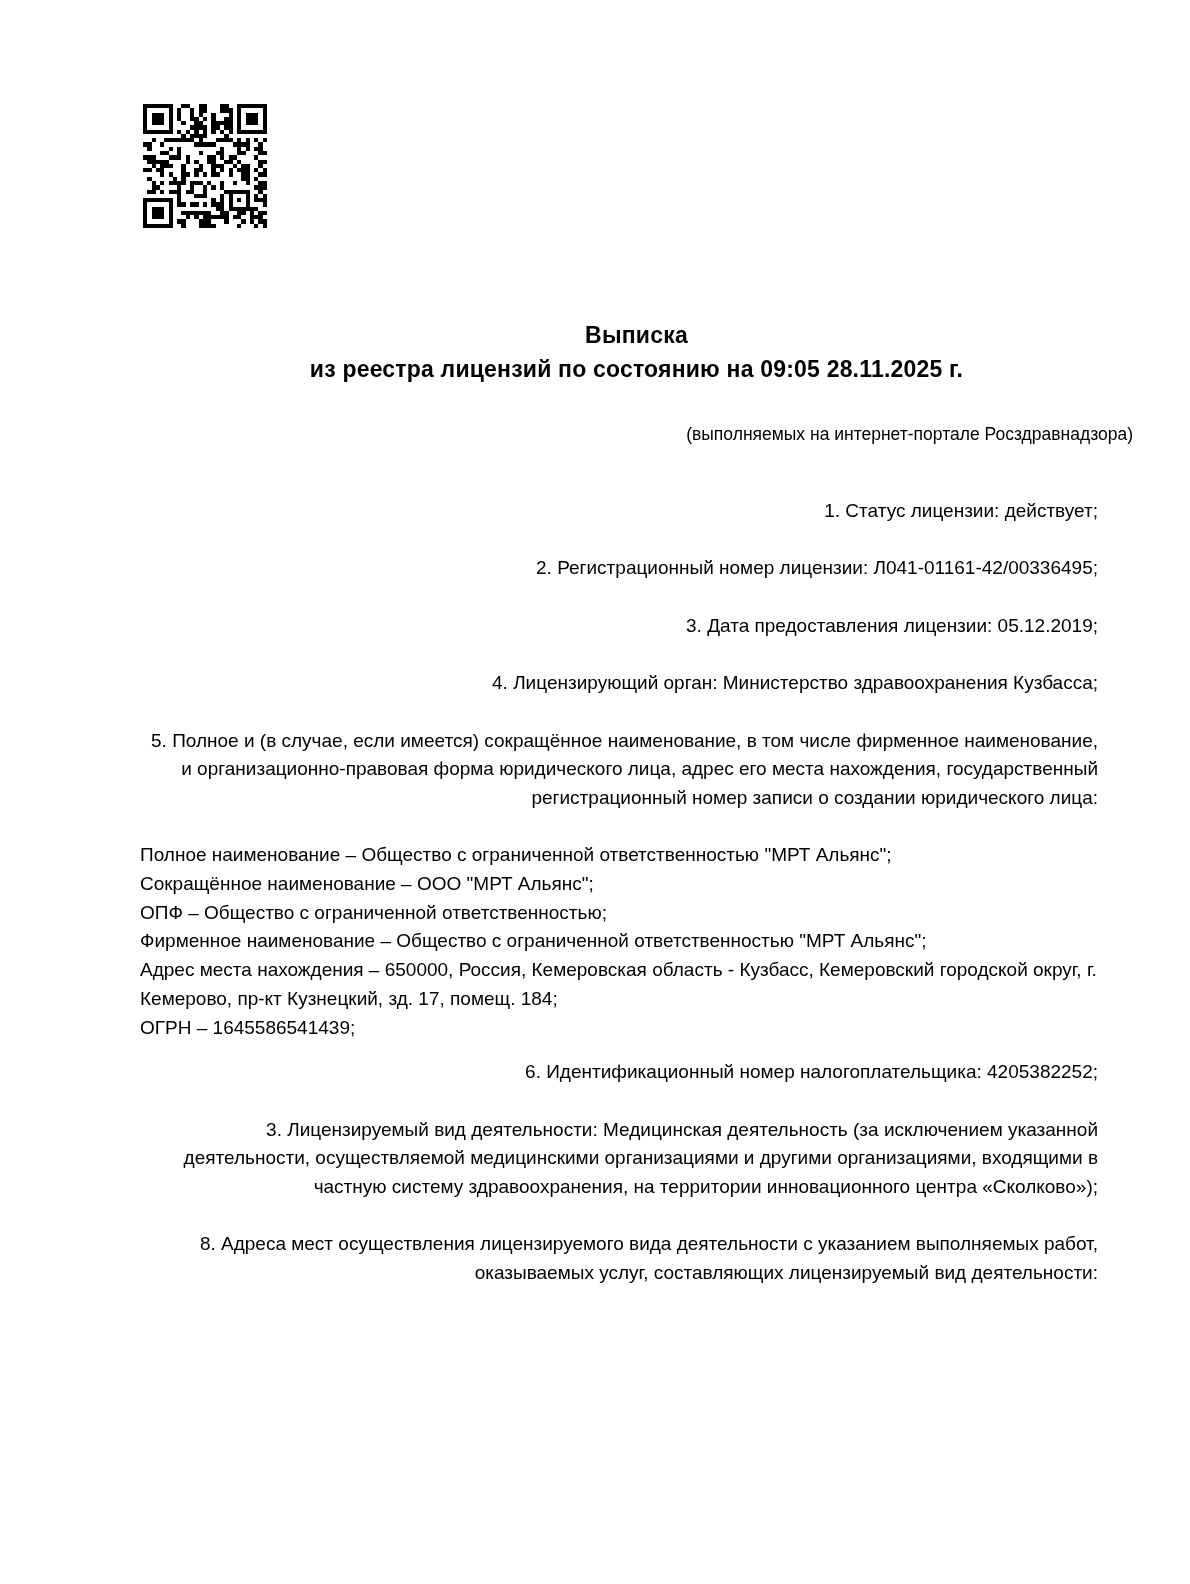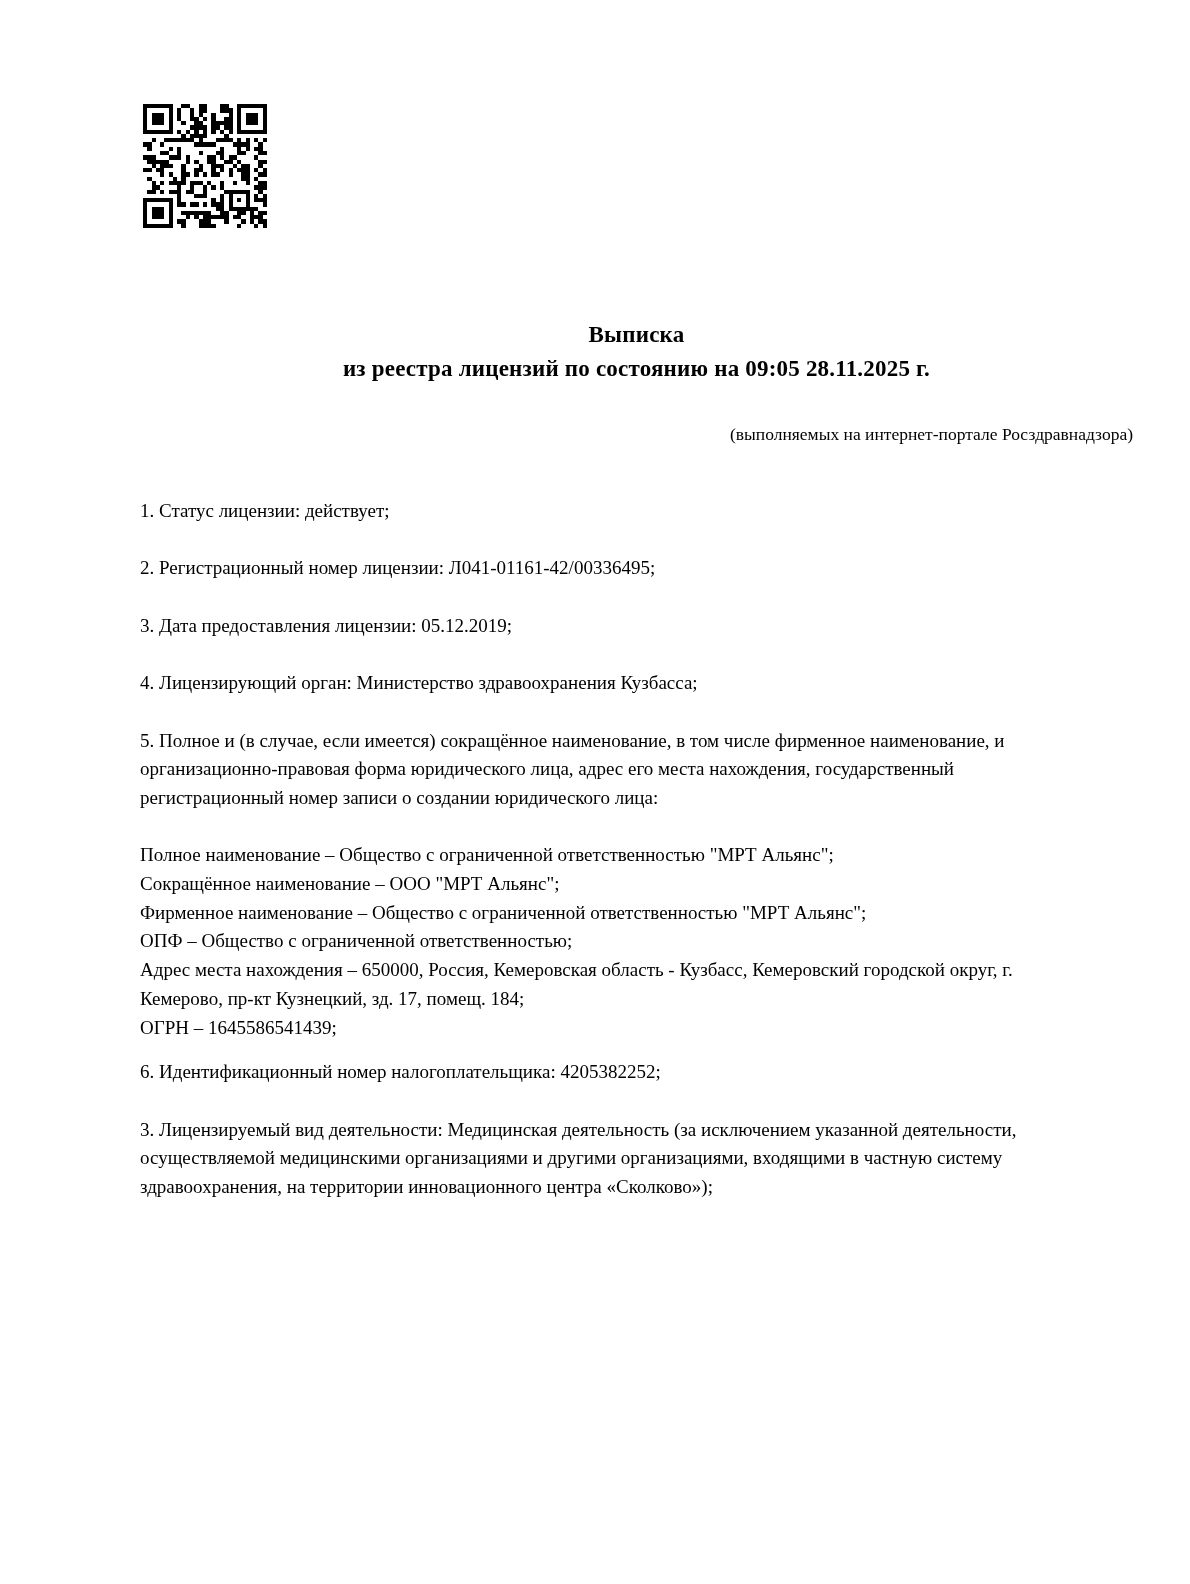--- a/index.html
+++ b/index.html
@@ -9,7 +9,7 @@
     height: 1584px;
     background: #ffffff;
     color: #000000;
-    font-family: Liberation Serif, serif;
+    font-family: Liberation Sans, sans-serif;
     overflow: hidden;
   }
   .qr {

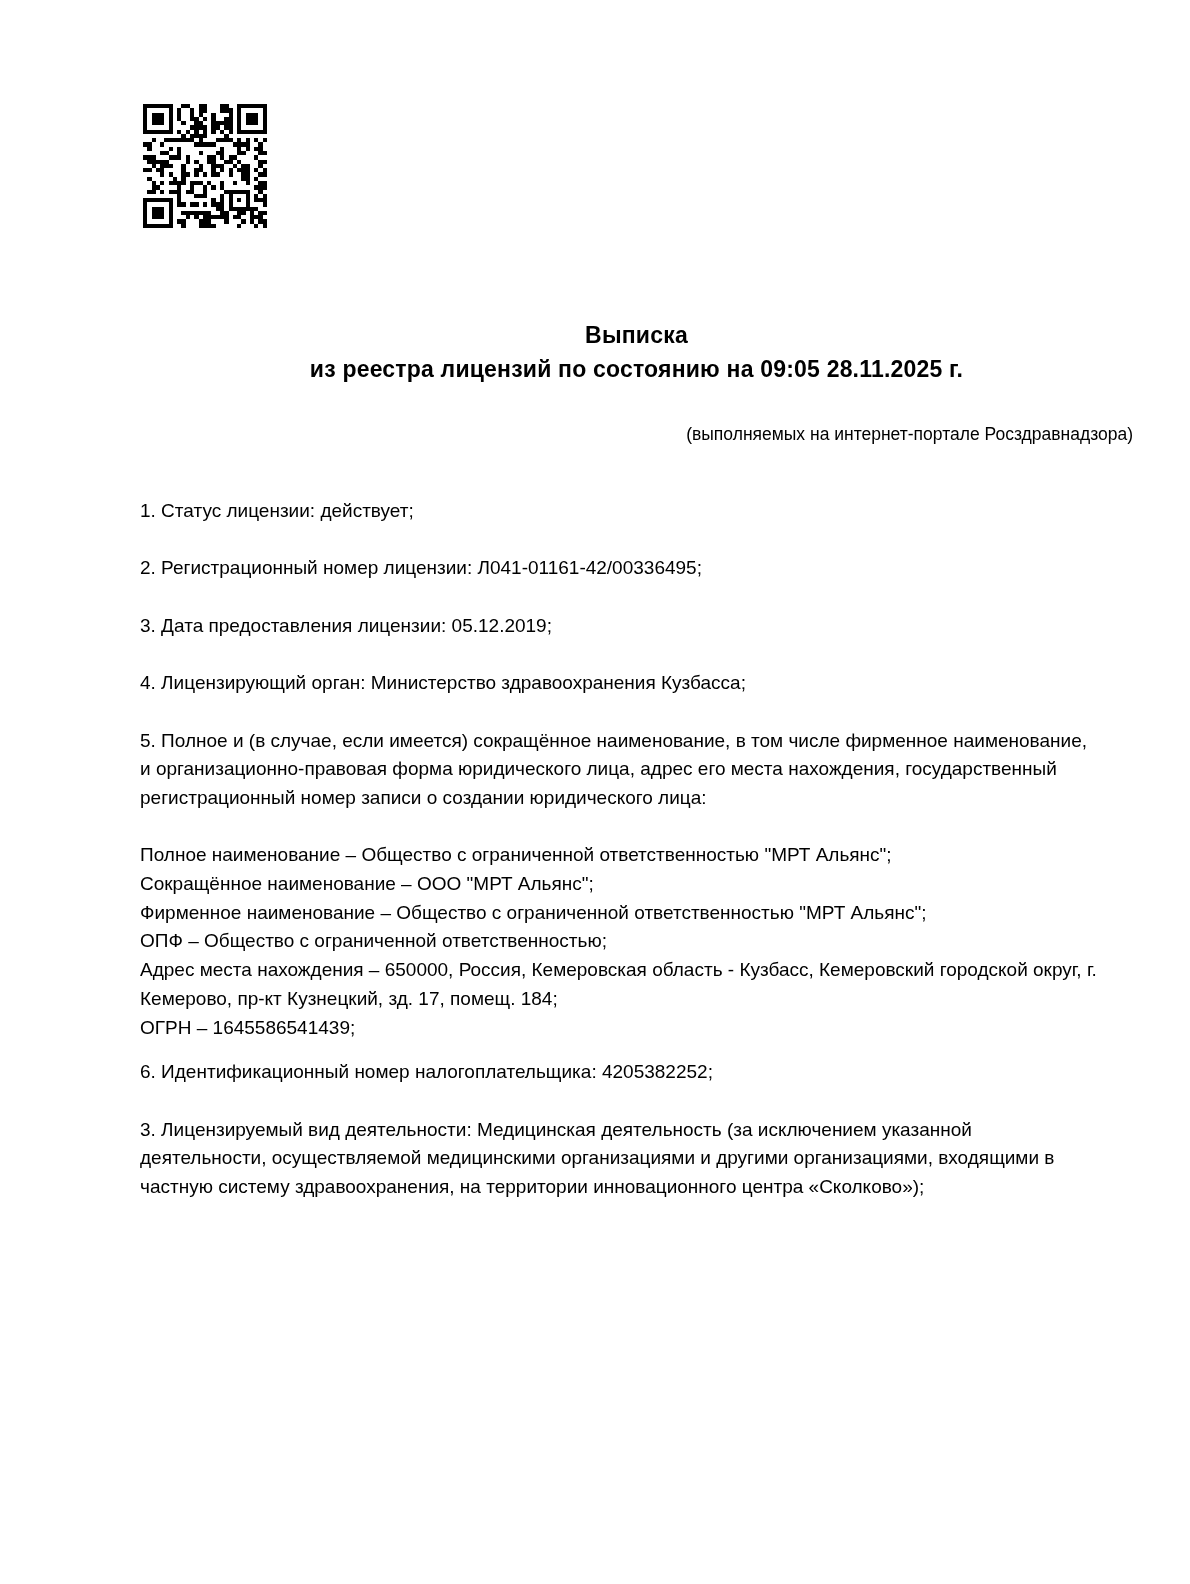--- a/index.html
+++ b/index.html
@@ -51,7 +51,7 @@
     text-align: left;
     hyphens: none;
   }
-  .body-text p { margin: 0 0 28.7px 0; }
+  .body-text p { margin: 0 0 28.7px 0; text-align: right; }
   .org-block { margin: 0 0 16px 0; }
   .org-block div { margin: 0; }
 </style>

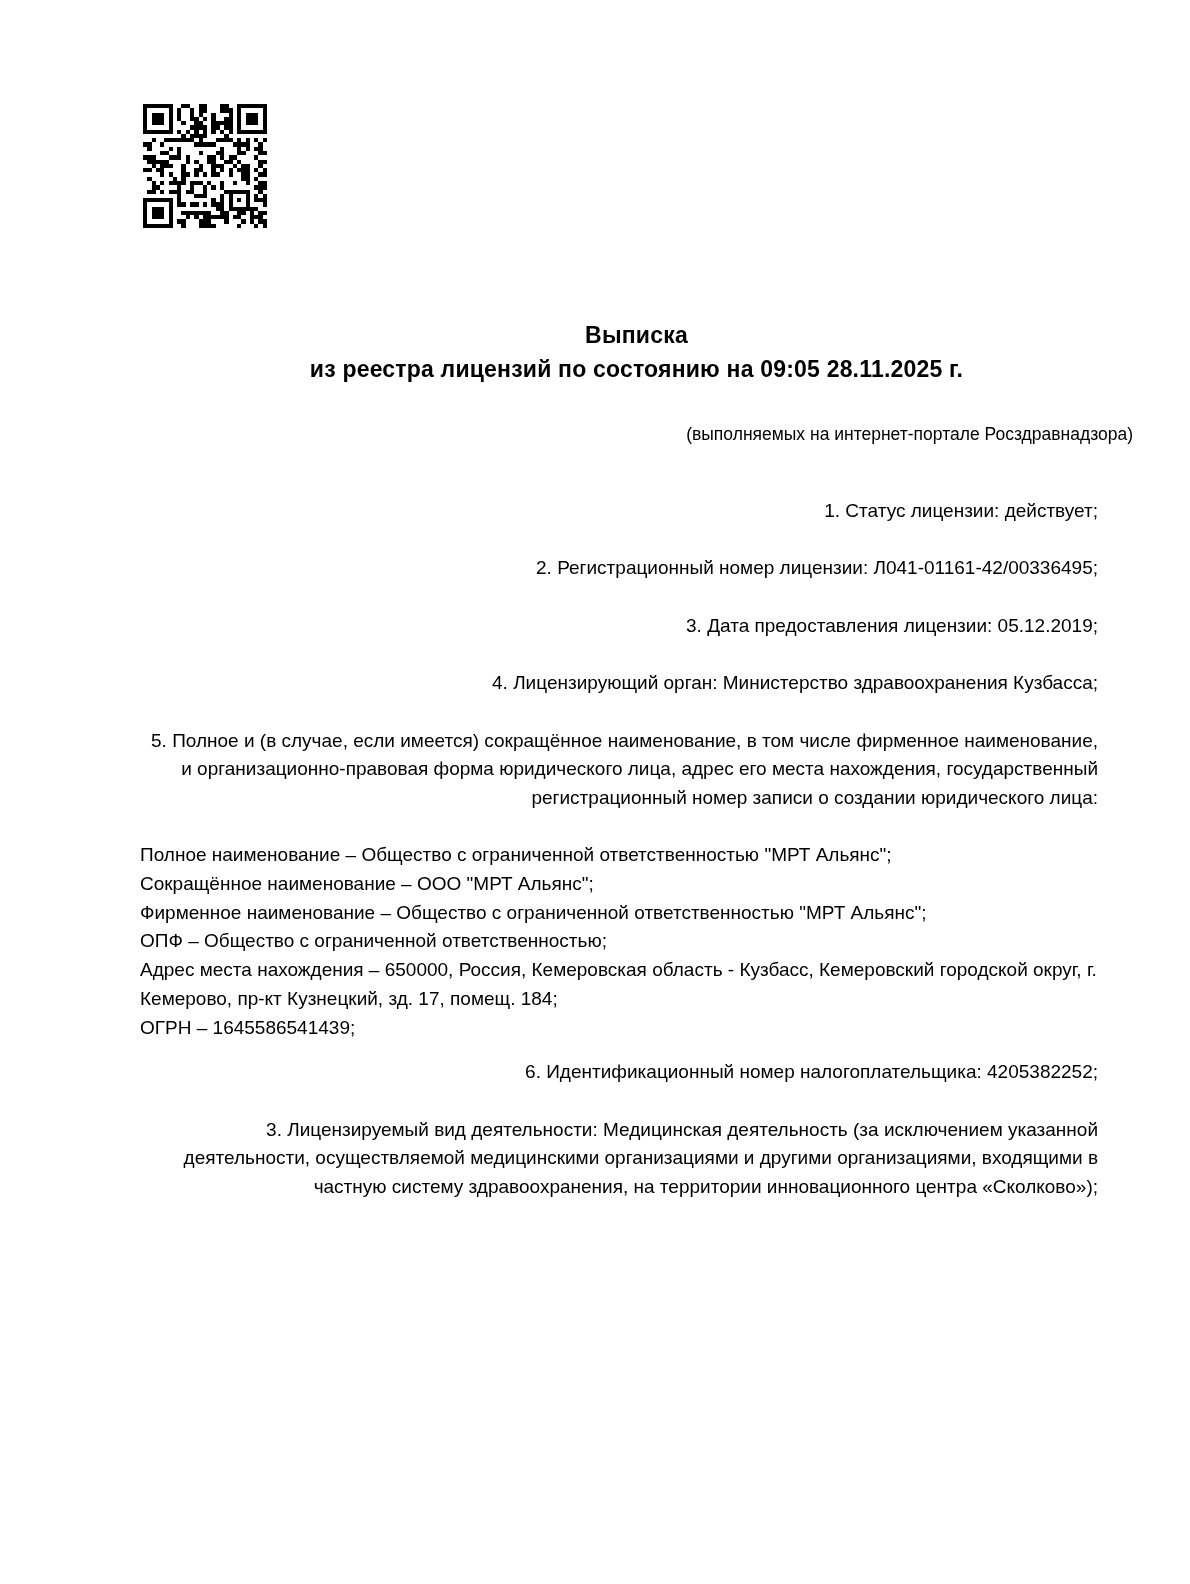--- a/index.html
+++ b/index.html
@@ -479,8 +479,8 @@
     <div class="org-block">
       <div>Полное наименование – Общество с ограниченной ответственностью "МРТ Альянс";</div>
       <div>Сокращённое наименование – ООО "МРТ Альянс";</div>
+      <div>ОПФ – Общество с ограниченной ответственностью;</div>
       <div>Фирменное наименование – Общество с ограниченной ответственностью "МРТ Альянс";</div>
-      <div>ОПФ – Общество с ограниченной ответственностью;</div>
       <div>Адрес места нахождения – 650000, Россия, Кемеровская область - Кузбасс, Кемеровский городской округ, г. Кемерово, пр-кт Кузнецкий, зд. 17, помещ. 184;</div>
       <div>ОГРН – 1645586541439;</div>
     </div>

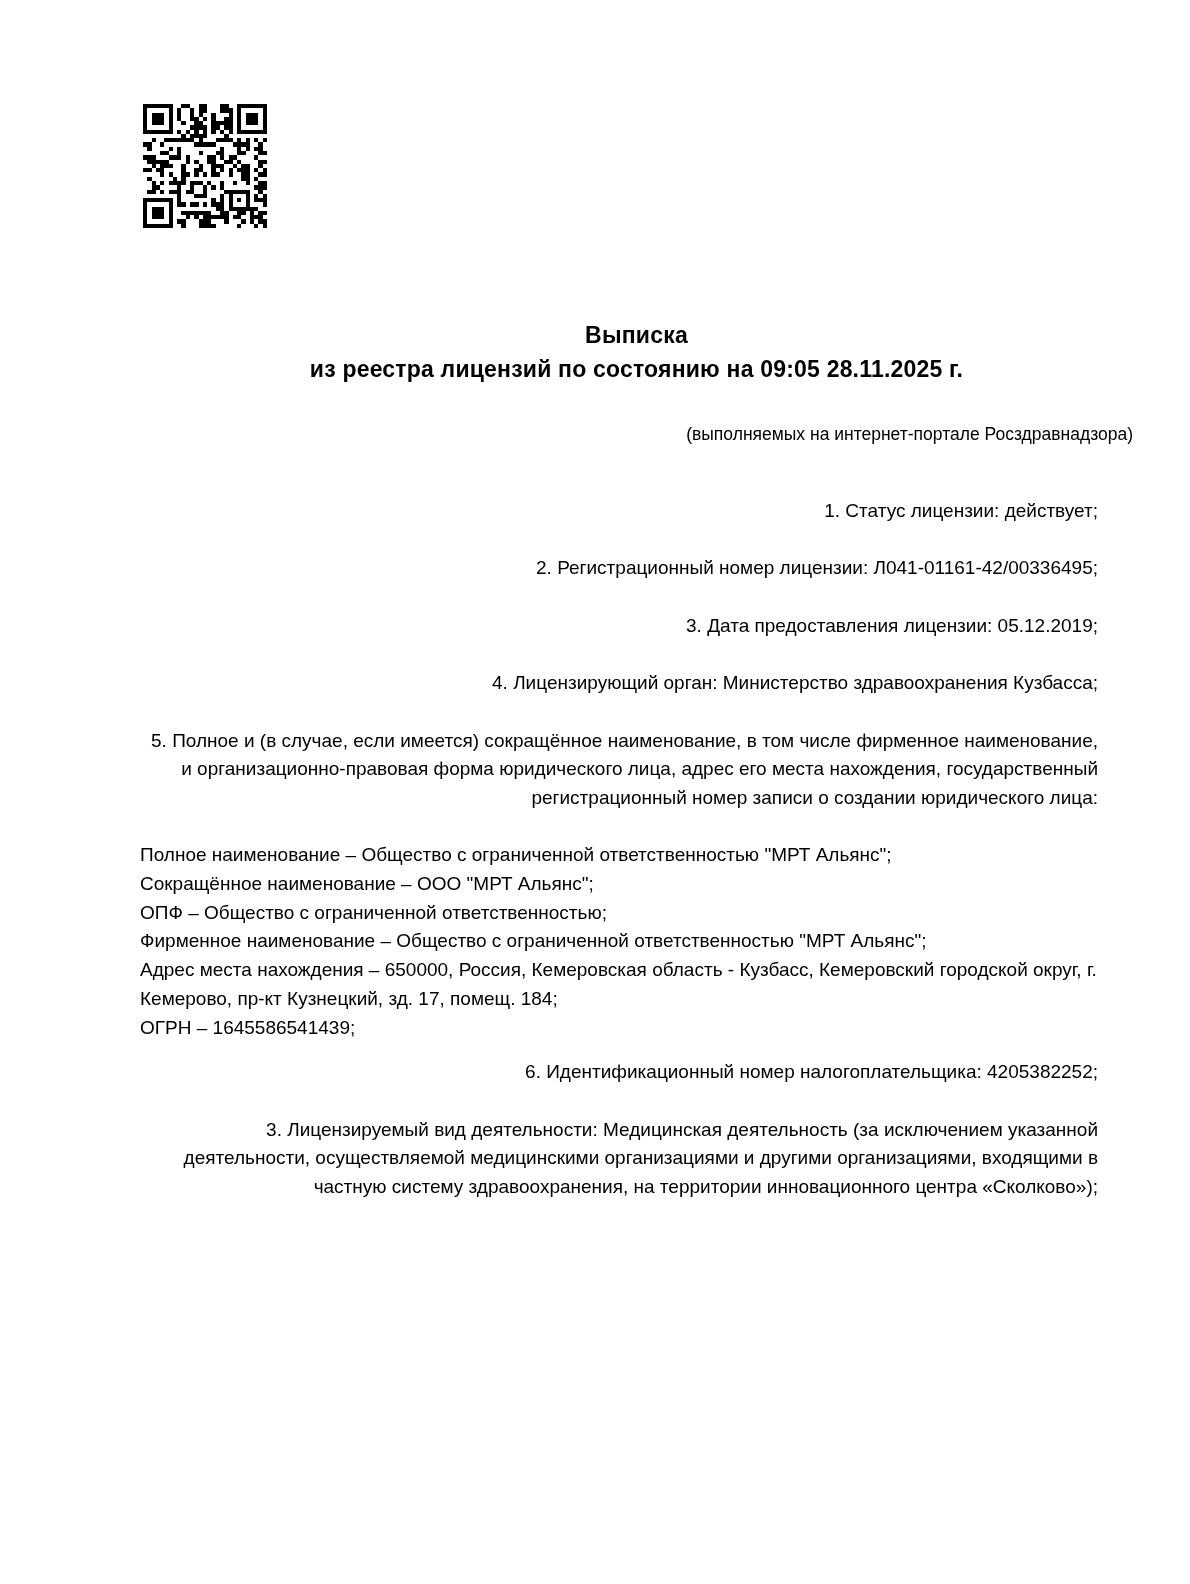--- a/index.html
+++ b/index.html
@@ -486,6 +486,7 @@
     </div>
     <p>6. Идентификационный номер налогоплательщика: 4205382252;</p>
     <p>3. Лицензируемый вид деятельности: Медицинская деятельность (за исключением указанной деятельности, осуществляемой медицинскими организациями и другими организациями, входящими в частную систему здравоохранения, на территории инновационного центра «Сколково»);</p>
+    <p>8. Адреса мест осуществления лицензируемого вида деятельности с указанием выполняемых работ, оказываемых услуг, составляющих лицензируемый вид деятельности:</p>
   </div>
 
 </div>

